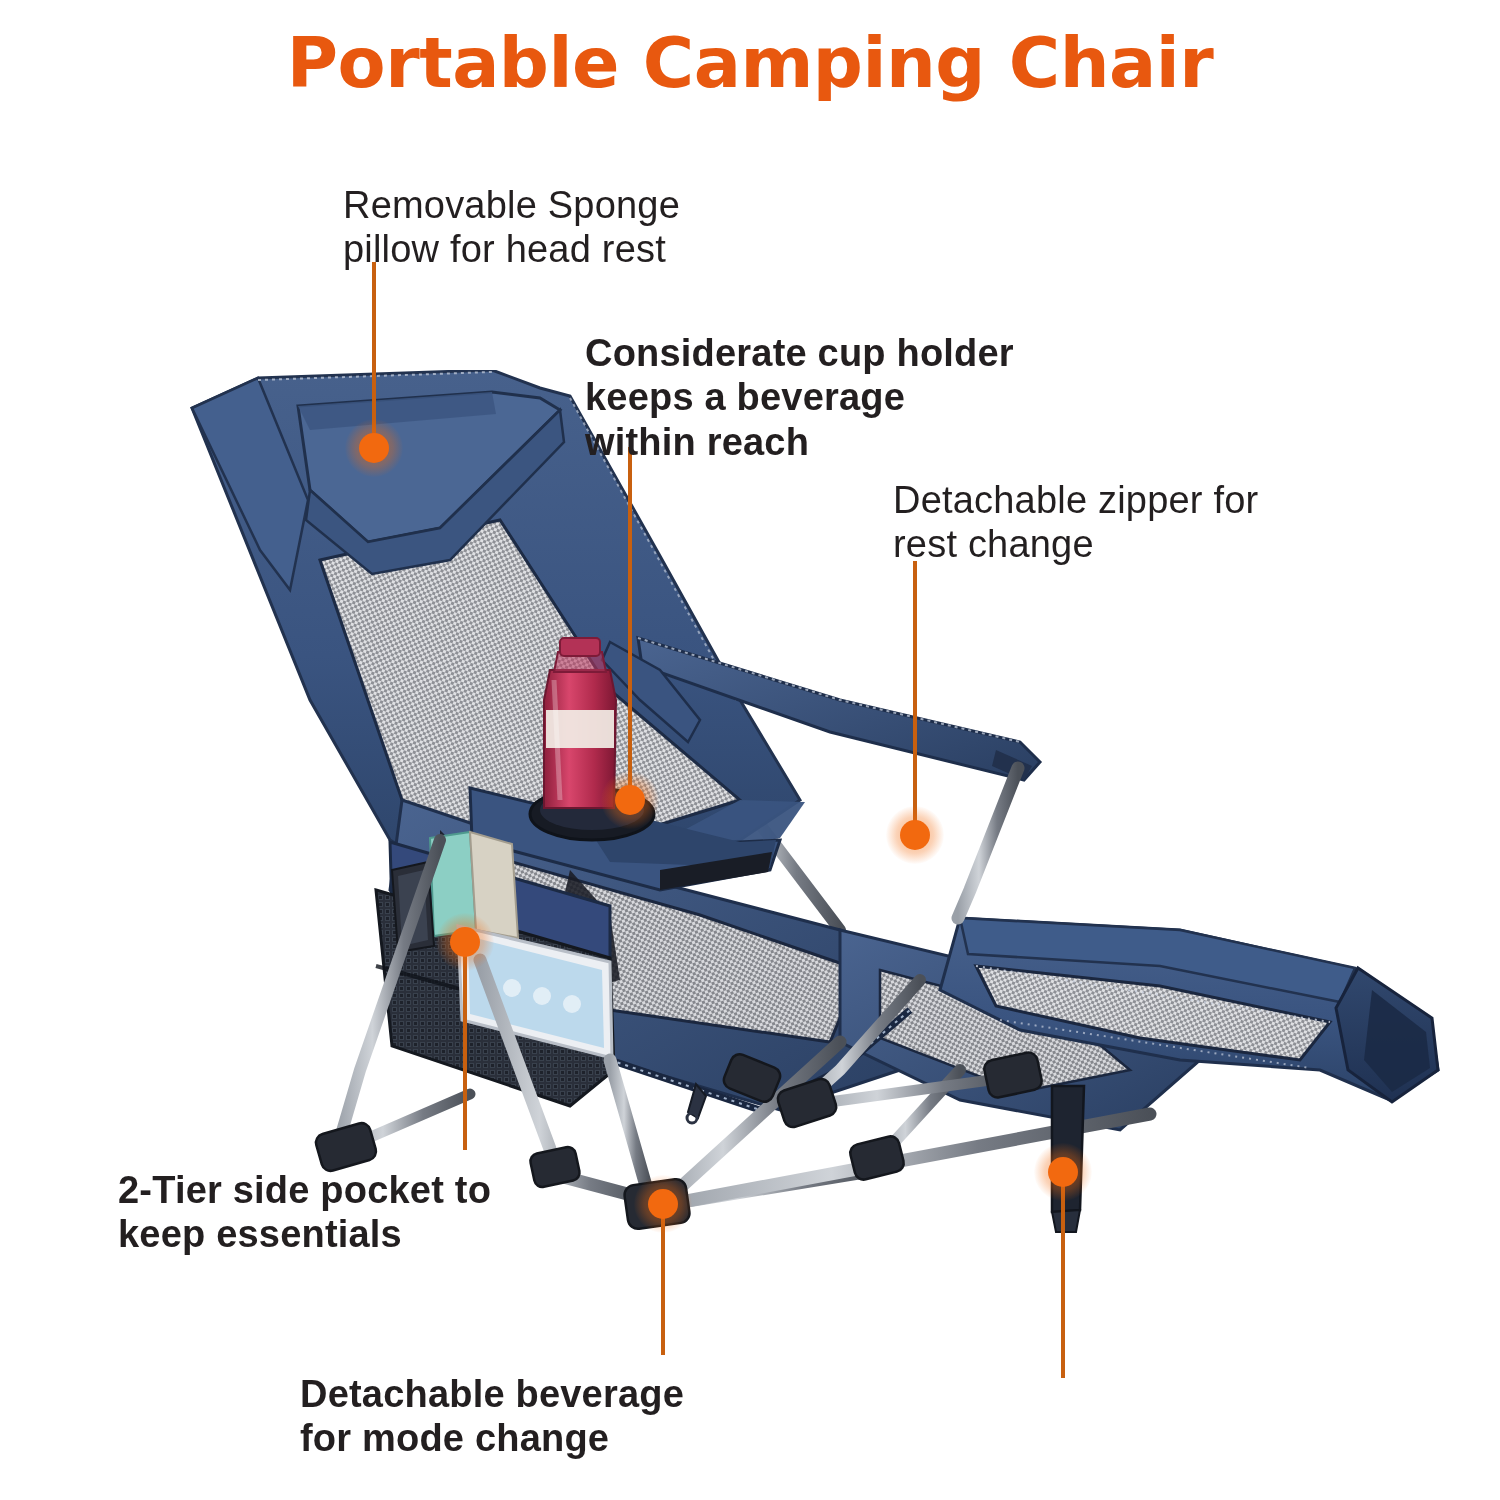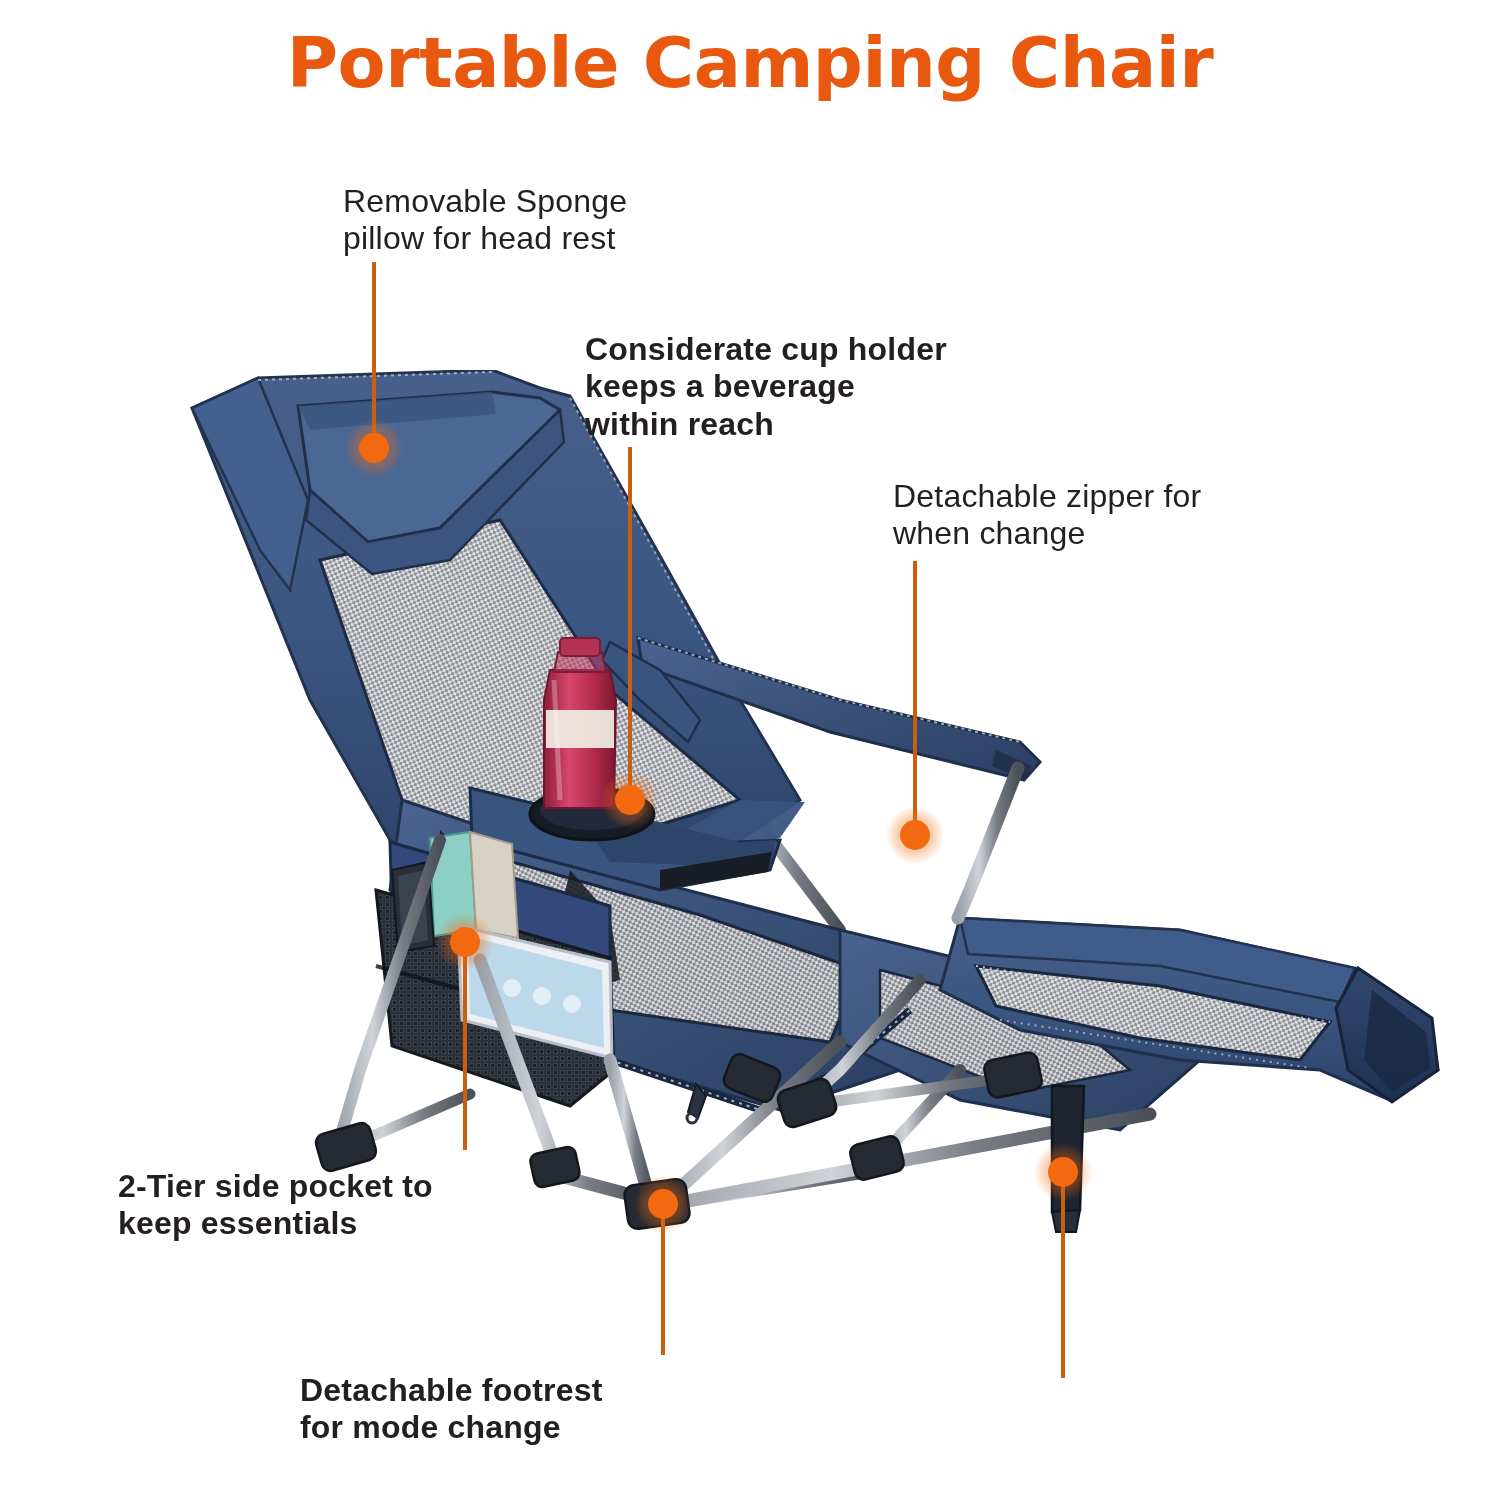--- a/index.html
+++ b/index.html
@@ -29,7 +29,7 @@
   .callout{
     position:absolute;
     color:#231f20;
-    font-size:32px;
+    font-size:38px;
     line-height:1.17;
     font-family:"Liberation Sans", sans-serif;
     font-weight:400;

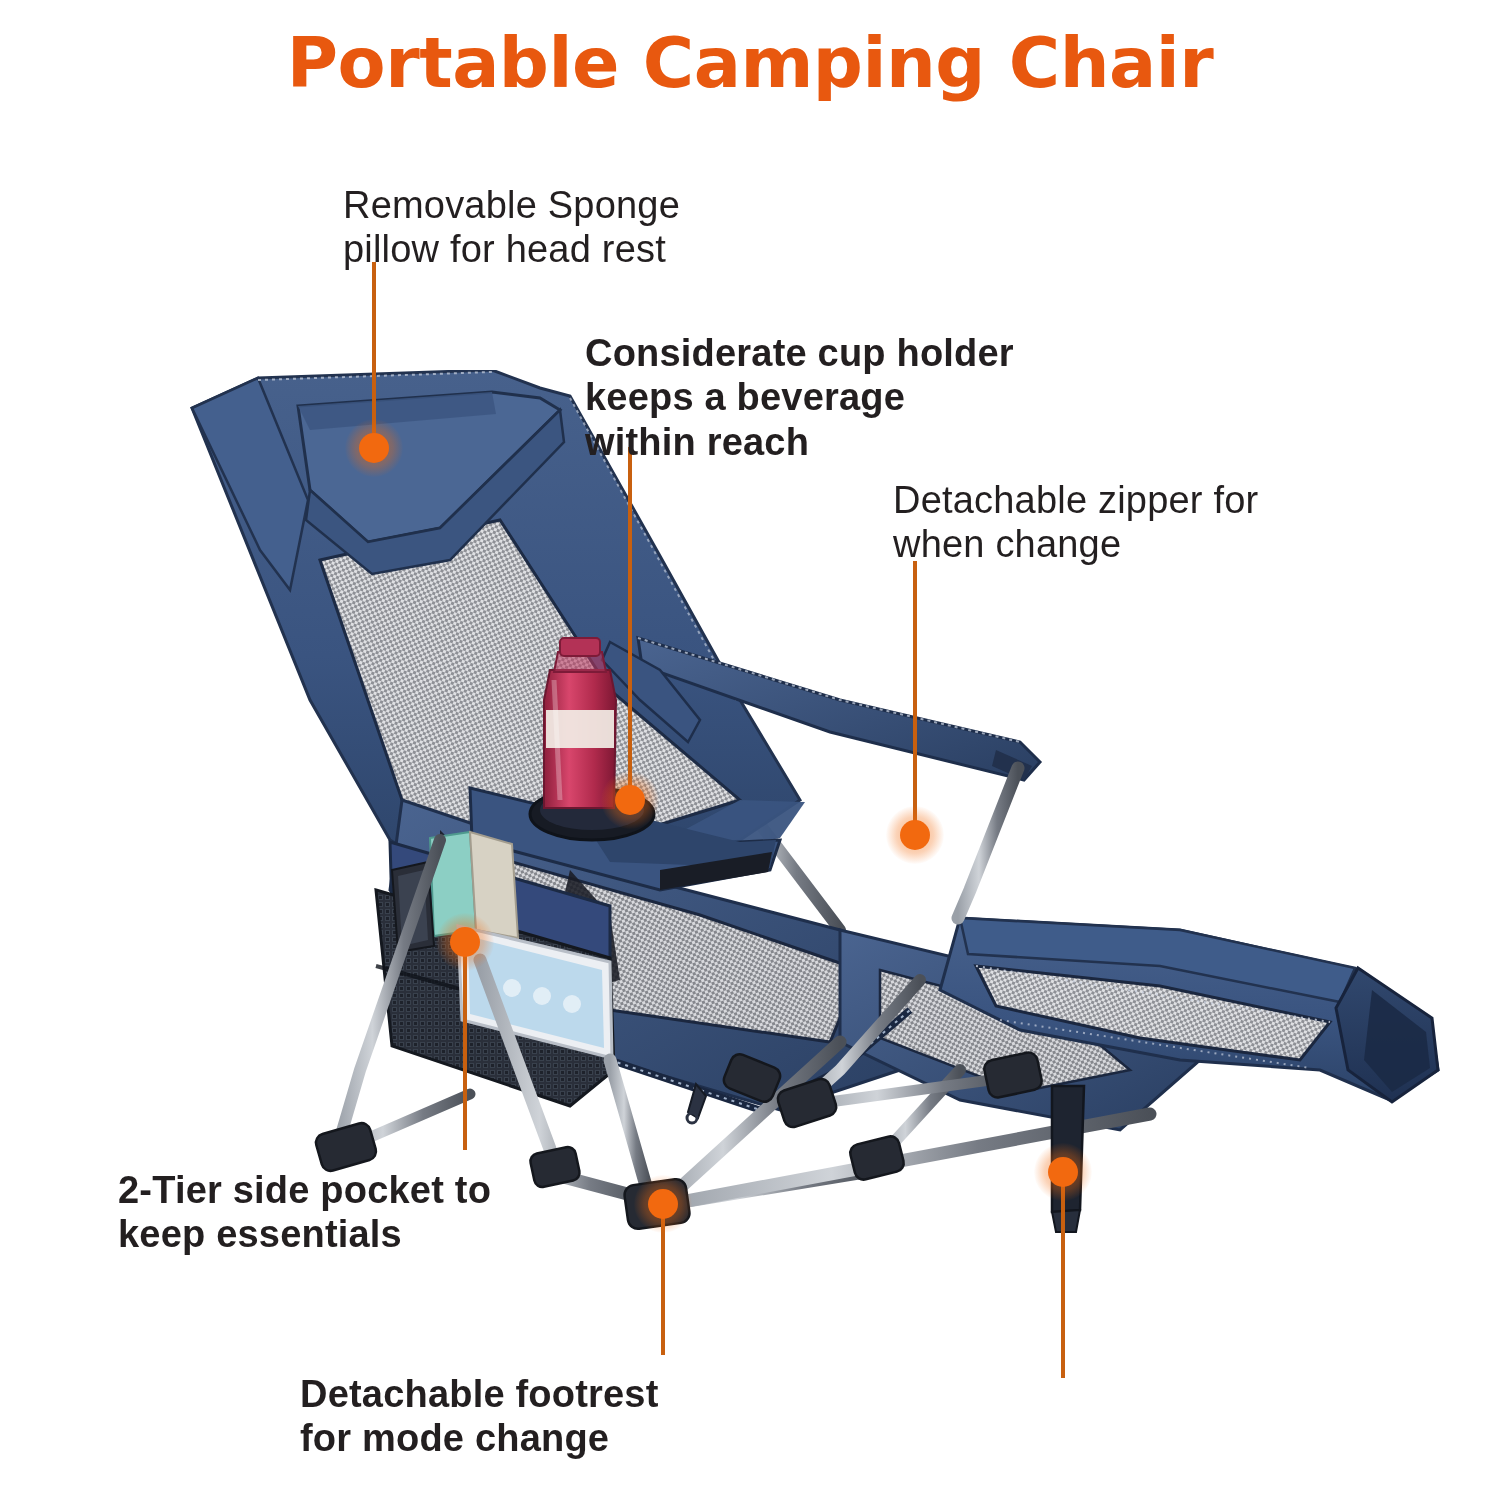--- a/index.html
+++ b/index.html
@@ -324,7 +324,7 @@
 within reach</div>
 
   <div class="callout c-left" style="left:893px;  top:478px;">Detachable zipper for
-when change</div>
+rest change</div>
 
   <div class="callout c-right" style="left:118px;  top:1168px; width:390px;">2-Tier side pocket to
 keep essentials</div>

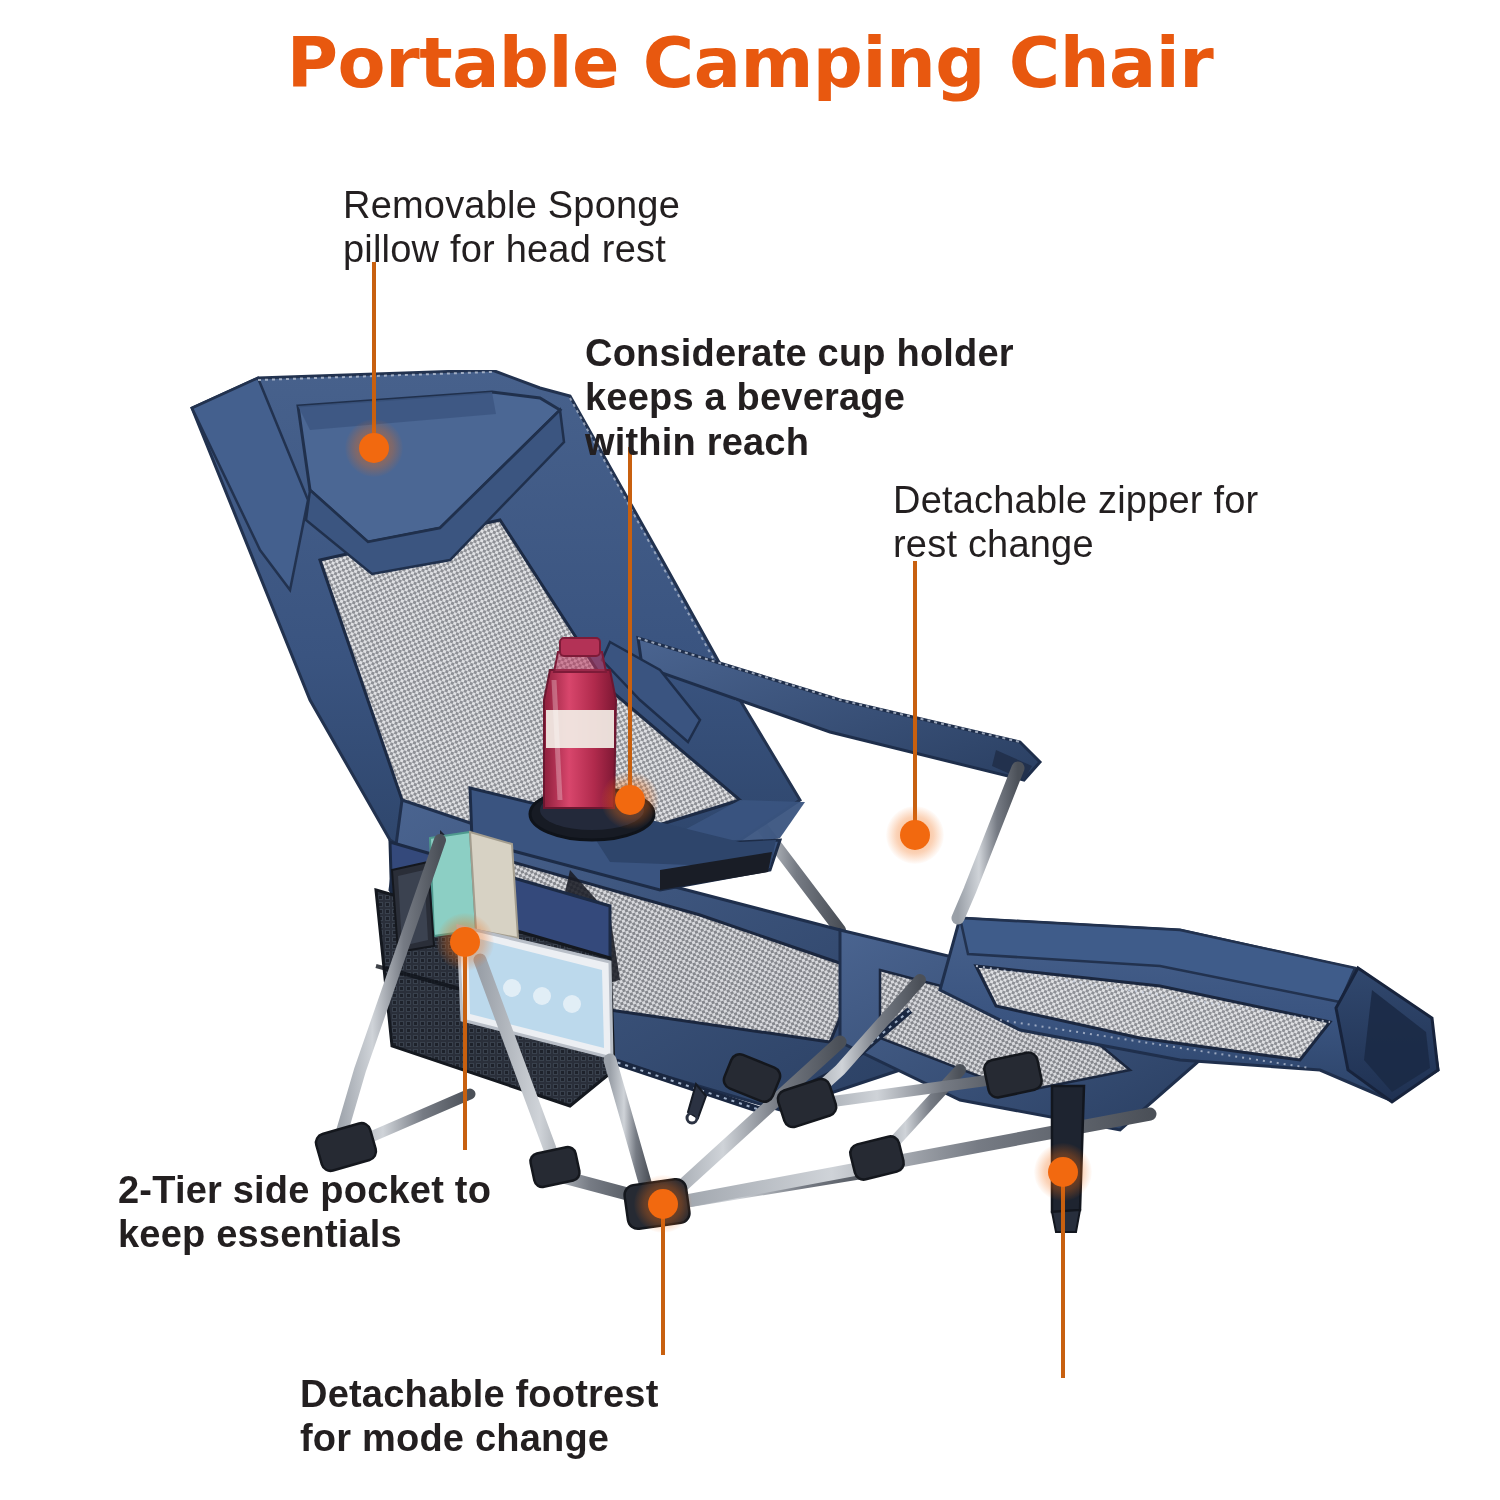--- a/index.html
+++ b/index.html
@@ -329,7 +329,7 @@
   <div class="callout c-right" style="left:118px;  top:1168px; width:390px;">2-Tier side pocket to
 keep essentials</div>
 
-  <div class="callout c-right" style="left:300px;  top:1372px; width:400px;">Detachable footrest
+  <div class="callout c-right" style="left:300px;  top:1372px; width:400px;">Detachable beverage
 for mode change</div>
 
 

